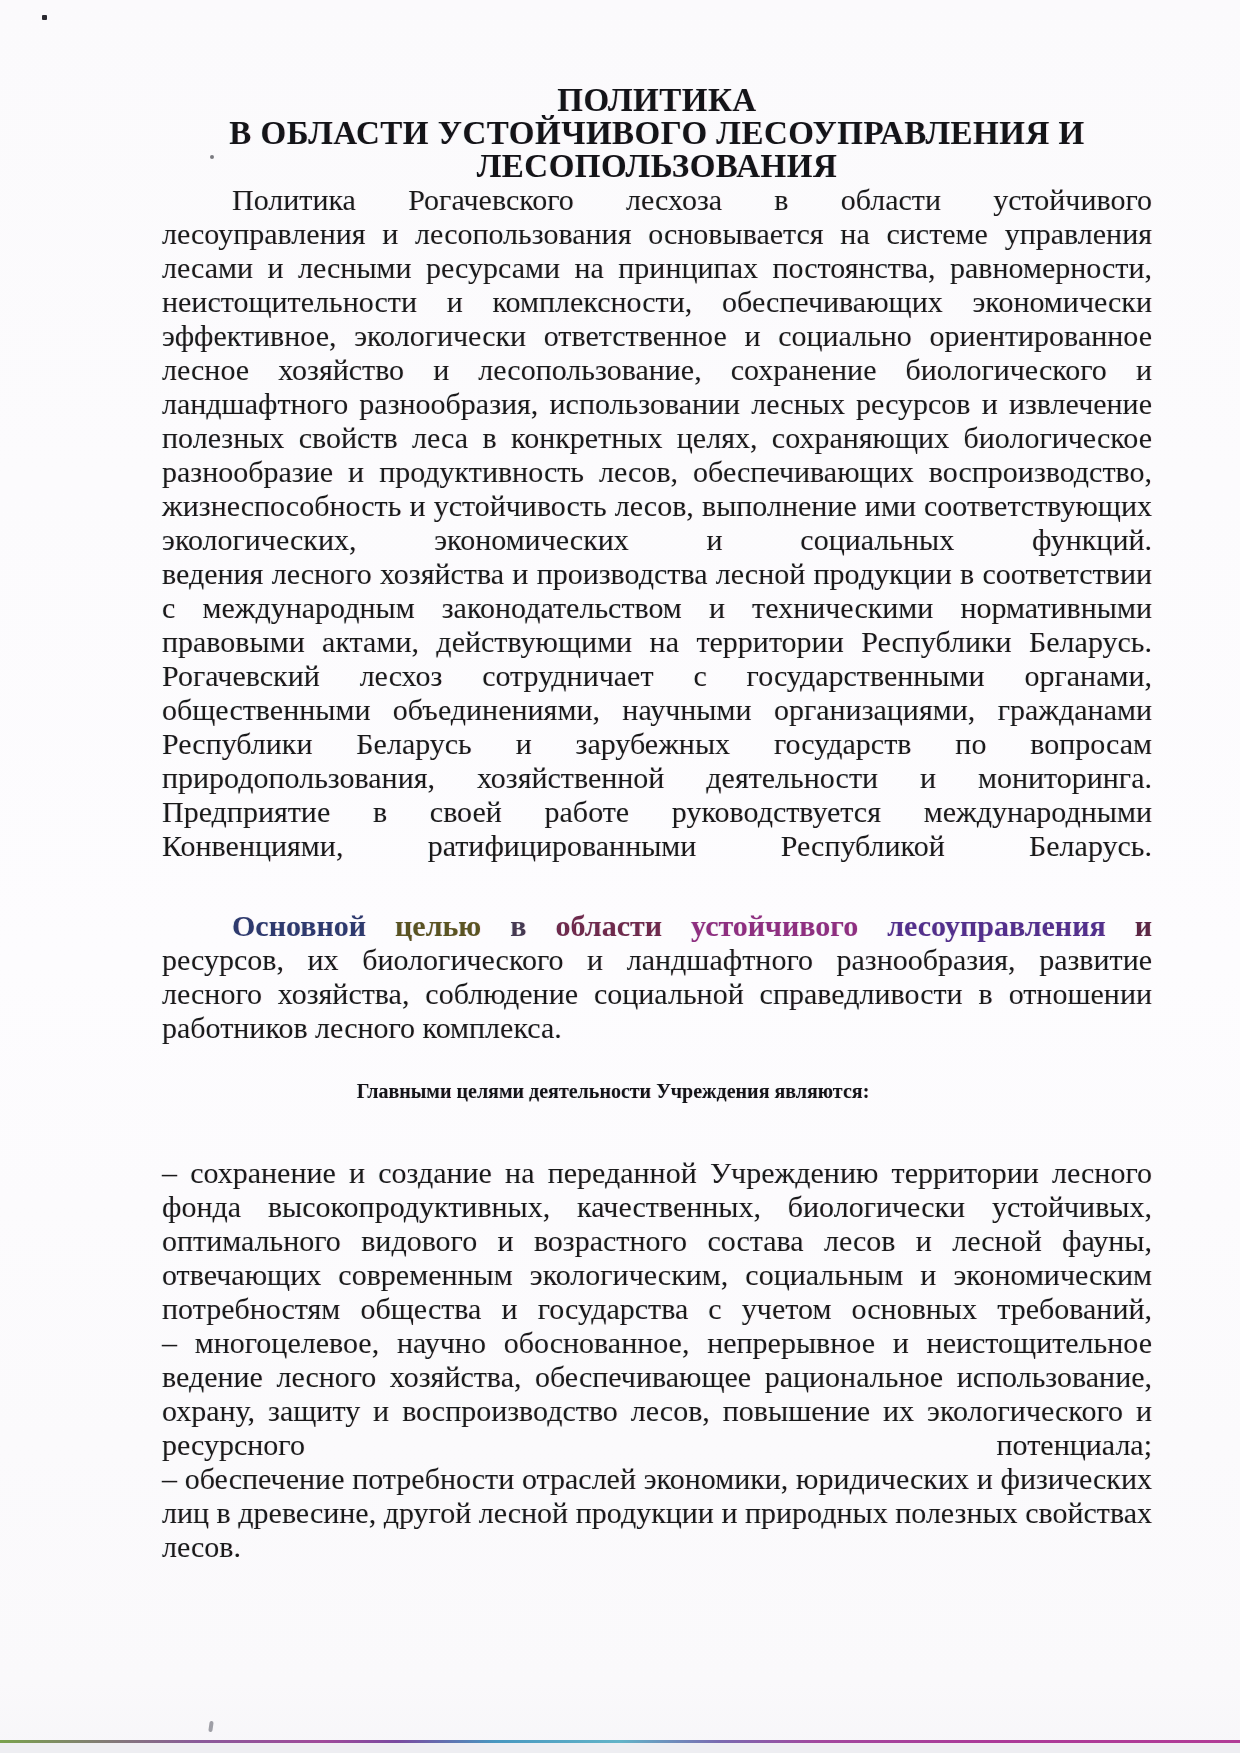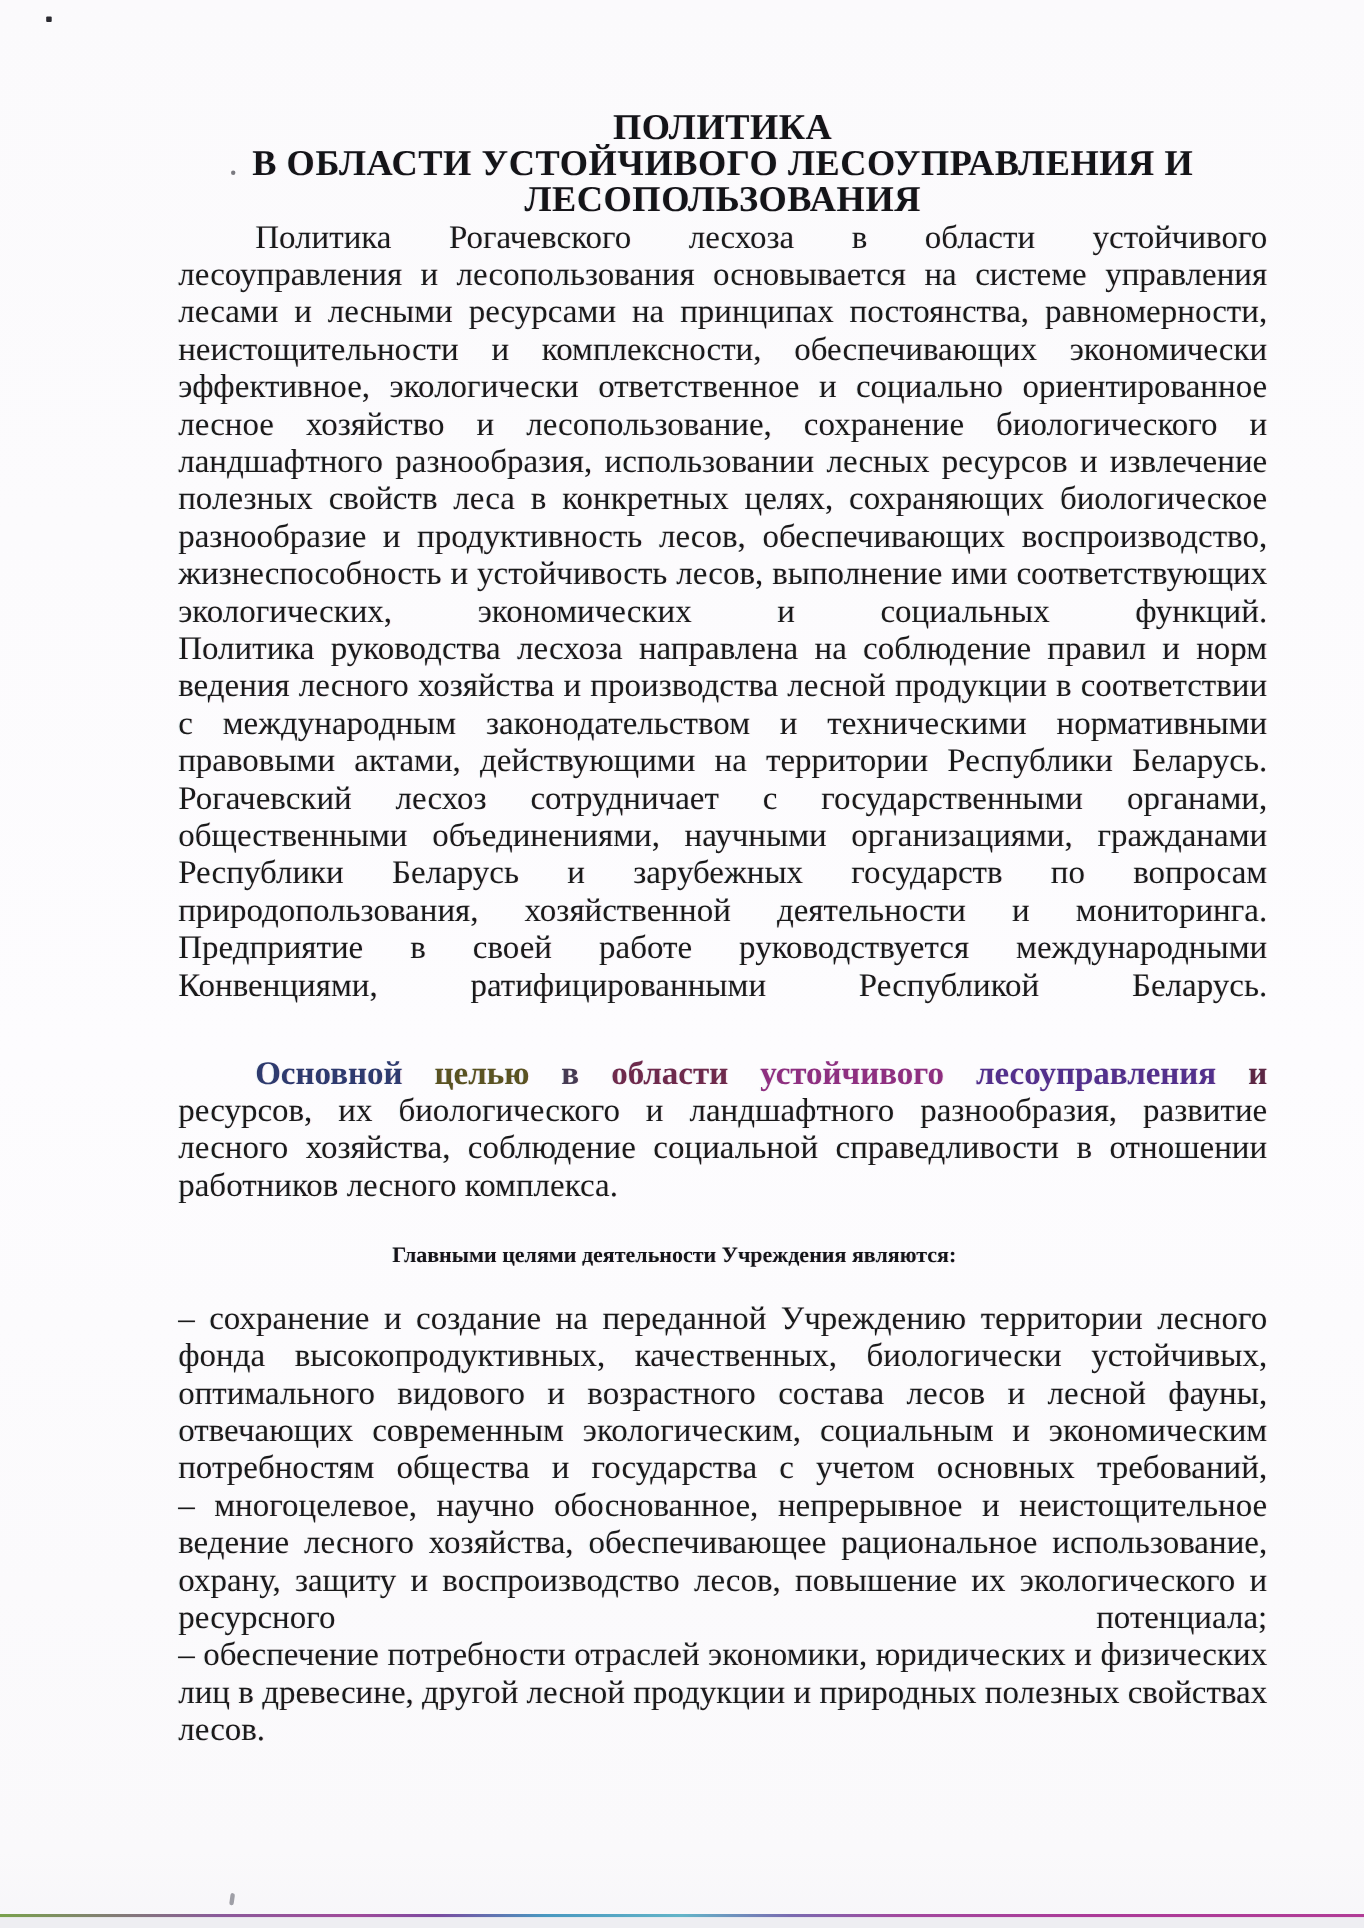--- a/index.html
+++ b/index.html
@@ -12,7 +12,7 @@
     font-family:"Liberation Serif","DejaVu Serif",serif;
   }
   .doc {
-    position:absolute; left:162px; top:100px; width:990px;
+    position:absolute; left:162px; top:84px; width:990px;
     color:#1a1a1a;
     text-shadow:1px 0 0 rgba(190,30,90,0.08), -1px 0 0 rgba(0,140,140,0.08);
   }

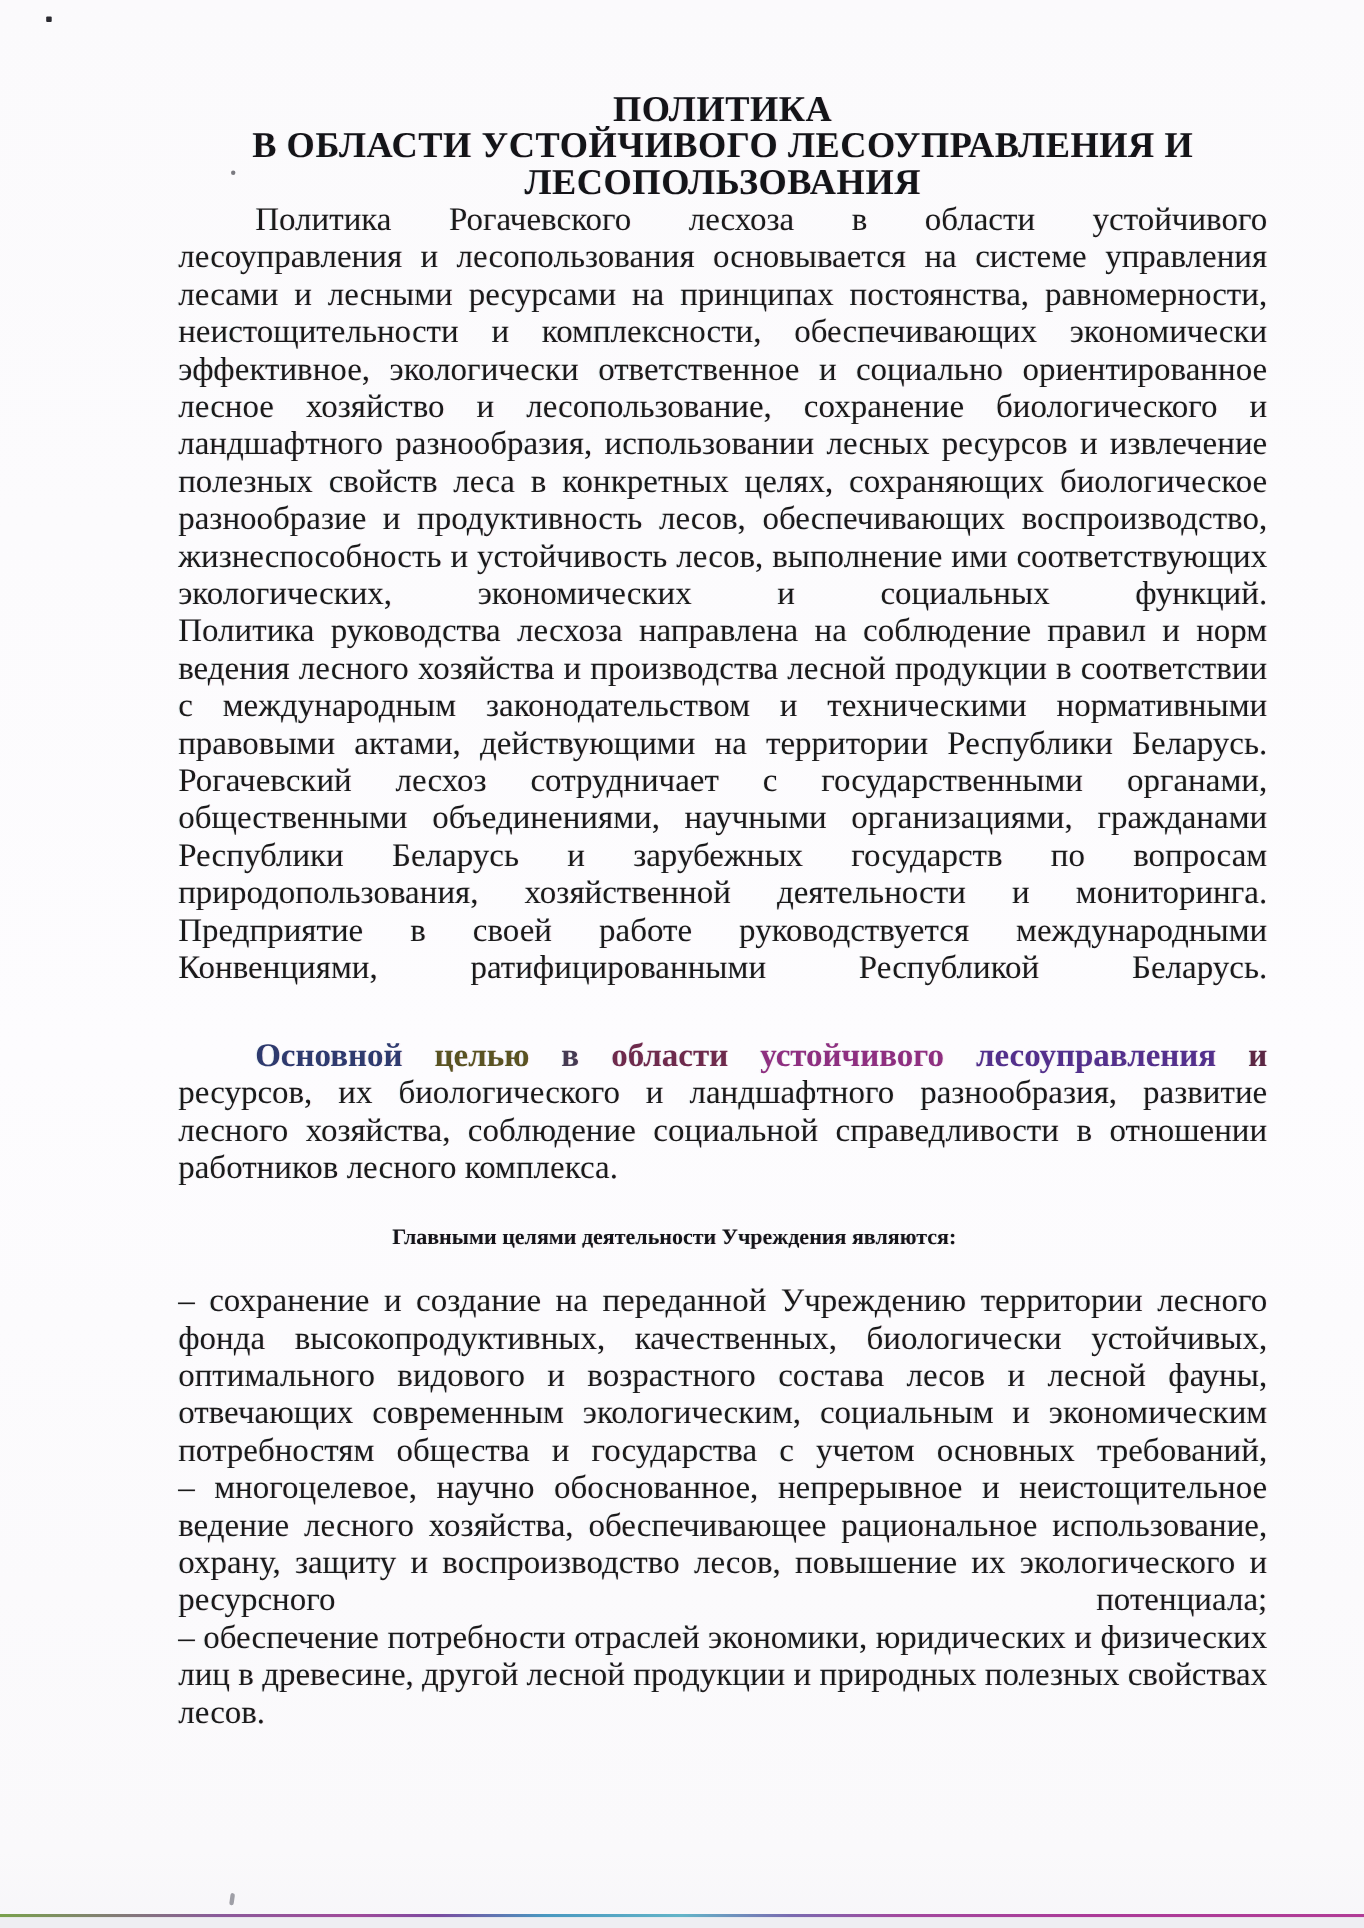--- a/index.html
+++ b/index.html
@@ -78,7 +78,6 @@
         <div class="line"><span>разнообразие и продуктивность лесов, обеспечивающих воспроизводство,</span></div>
         <div class="line"><span>жизнеспособность и устойчивость лесов, выполнение ими соответствующих</span></div>
         <div class="line"><span>экологических, экономических и социальных функций.</span></div>
-        <div class="line"><span>Политика руководства лесхоза направлена на соблюдение правил и норм</span></div>
         <div class="line"><span>ведения лесного хозяйства и производства лесной продукции в соответствии</span></div>
         <div class="line"><span>с международным законодательством и техническими нормативными</span></div>
         <div class="line"><span>правовыми актами, действующими на территории Республики Беларусь.</span></div>

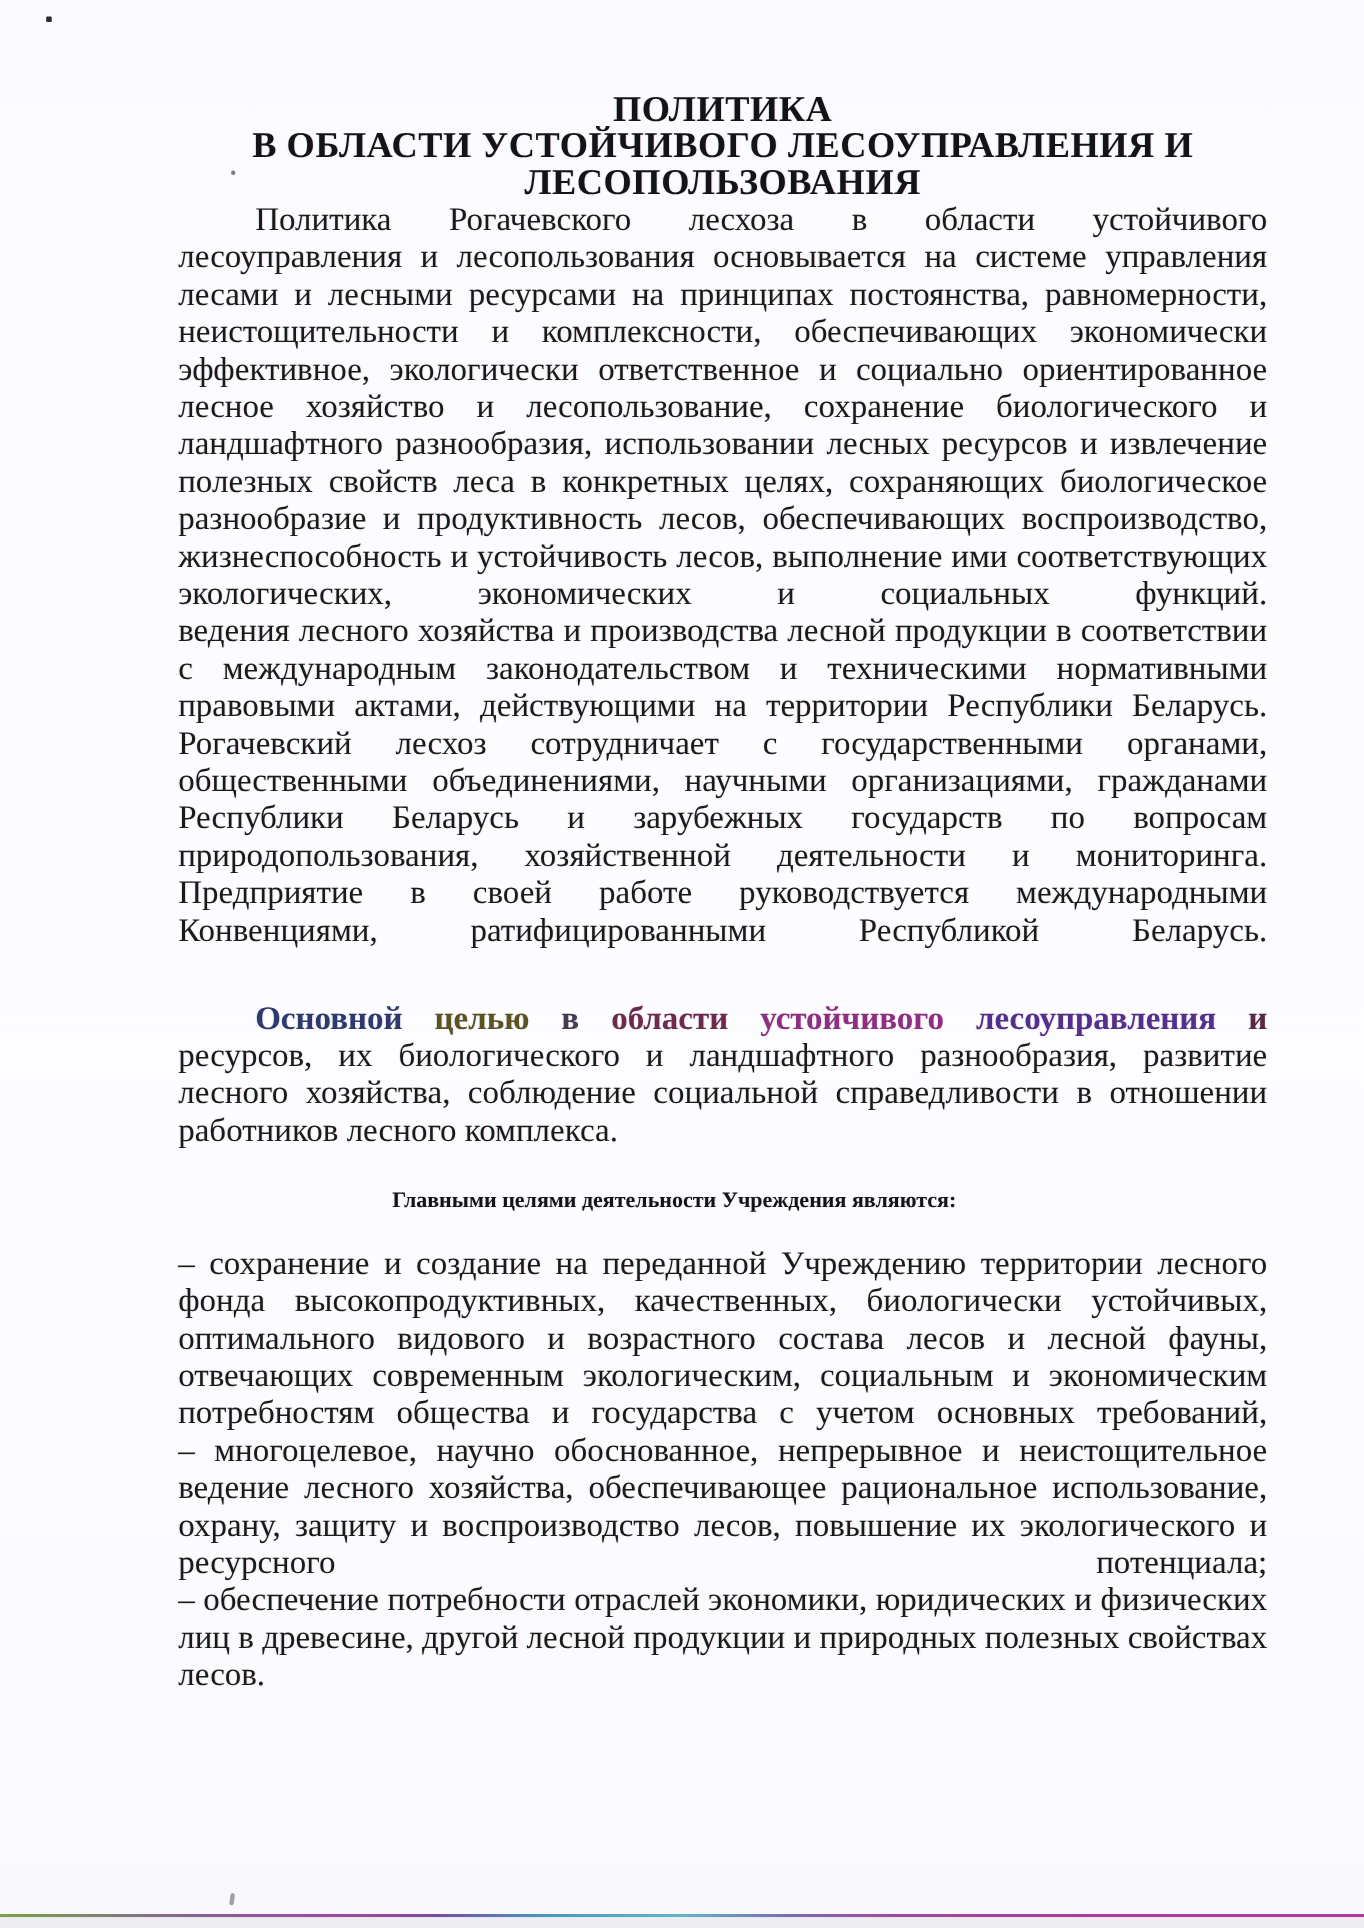--- a/index.html
+++ b/index.html
@@ -41,7 +41,7 @@
     padding-right:88px;
     color:#141418;
   }
-  .goals { margin-top:24px; }
+  .goals { margin-top:48px; }
   
   .speck-a { position:absolute; left:42px; top:15px; width:5px; height:5px; background:#2a2a30; border-radius:1px; }
   .speck-b { position:absolute; left:210px; top:155px; width:4px; height:4px; background:#5a5a60; border-radius:50%; opacity:.8; }

